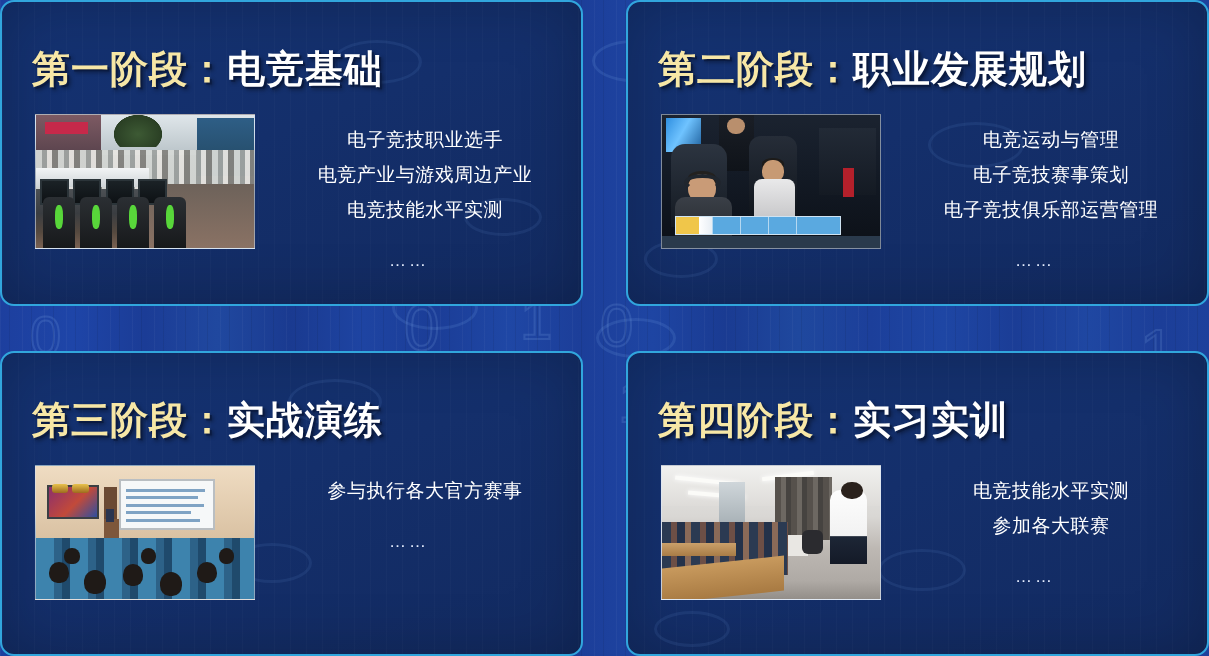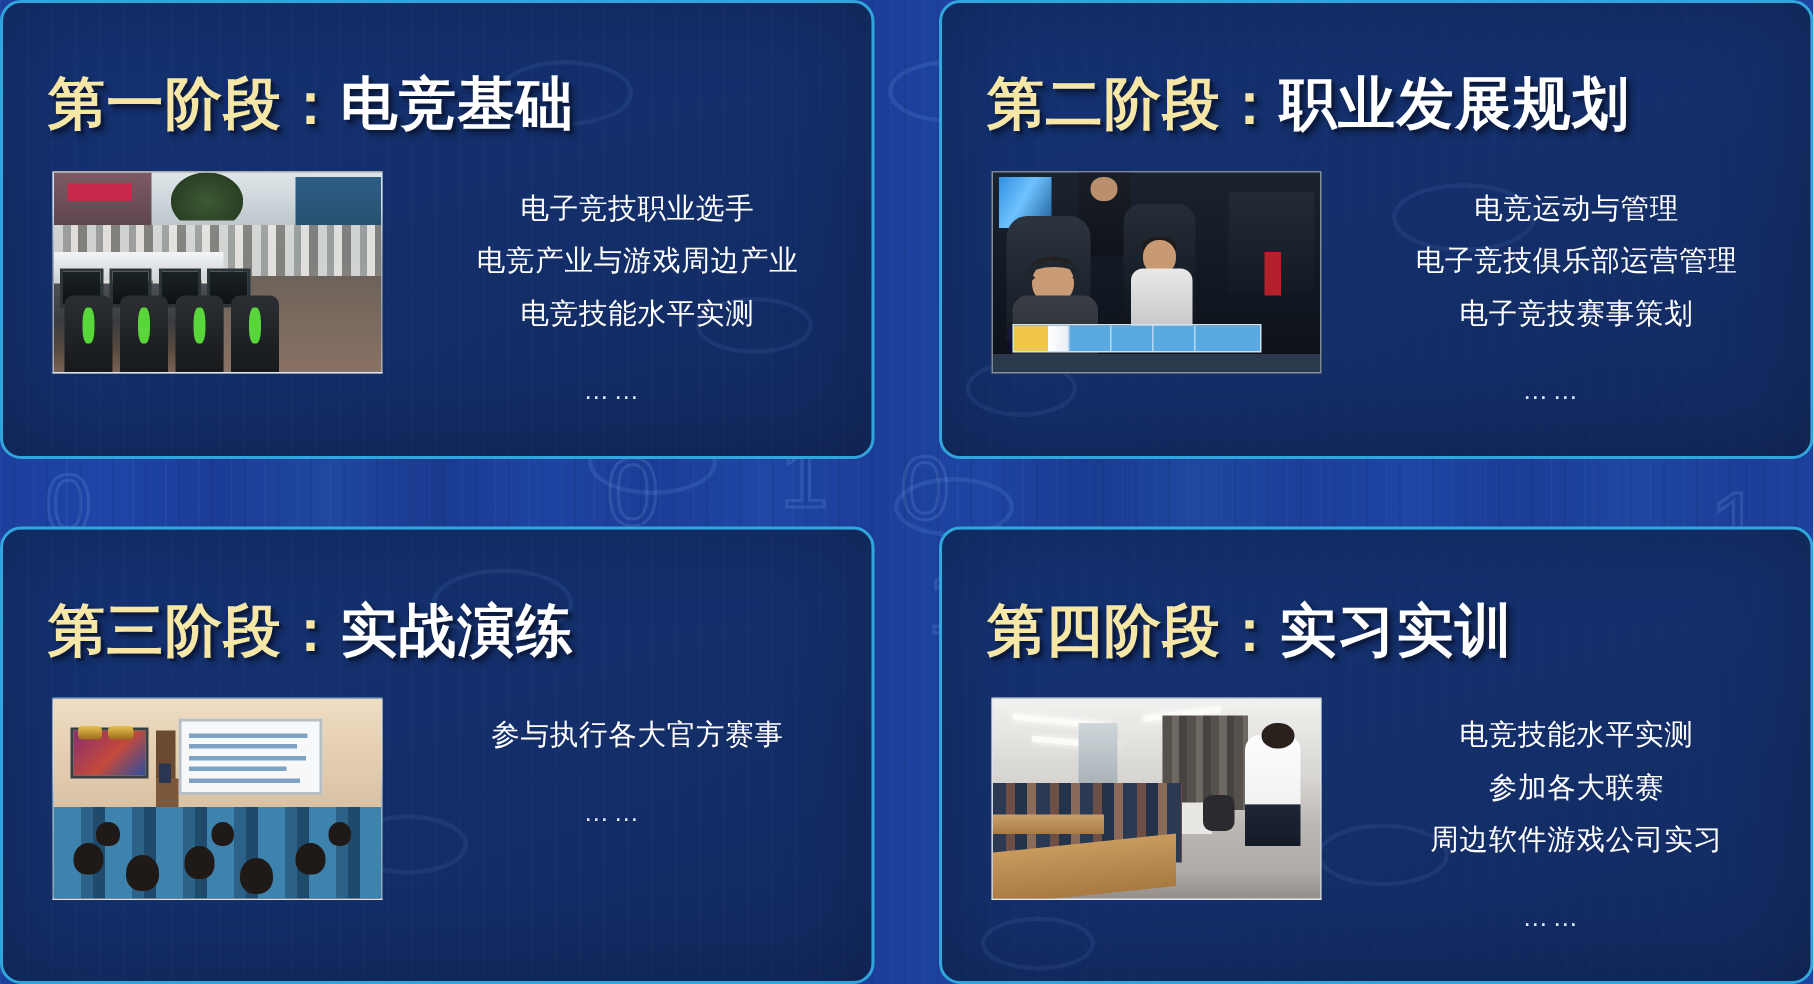--- a/index.html
+++ b/index.html
@@ -352,8 +352,8 @@
         </div>
         <div class="list">
           <div class="line">电竞运动与管理</div>
+          <div class="line">电子竞技赛事策划</div>
           <div class="line">电子竞技俱乐部运营管理</div>
-          <div class="line">电子竞技赛事策划</div>
           <div class="dots">……</div>
         </div>
       </div>

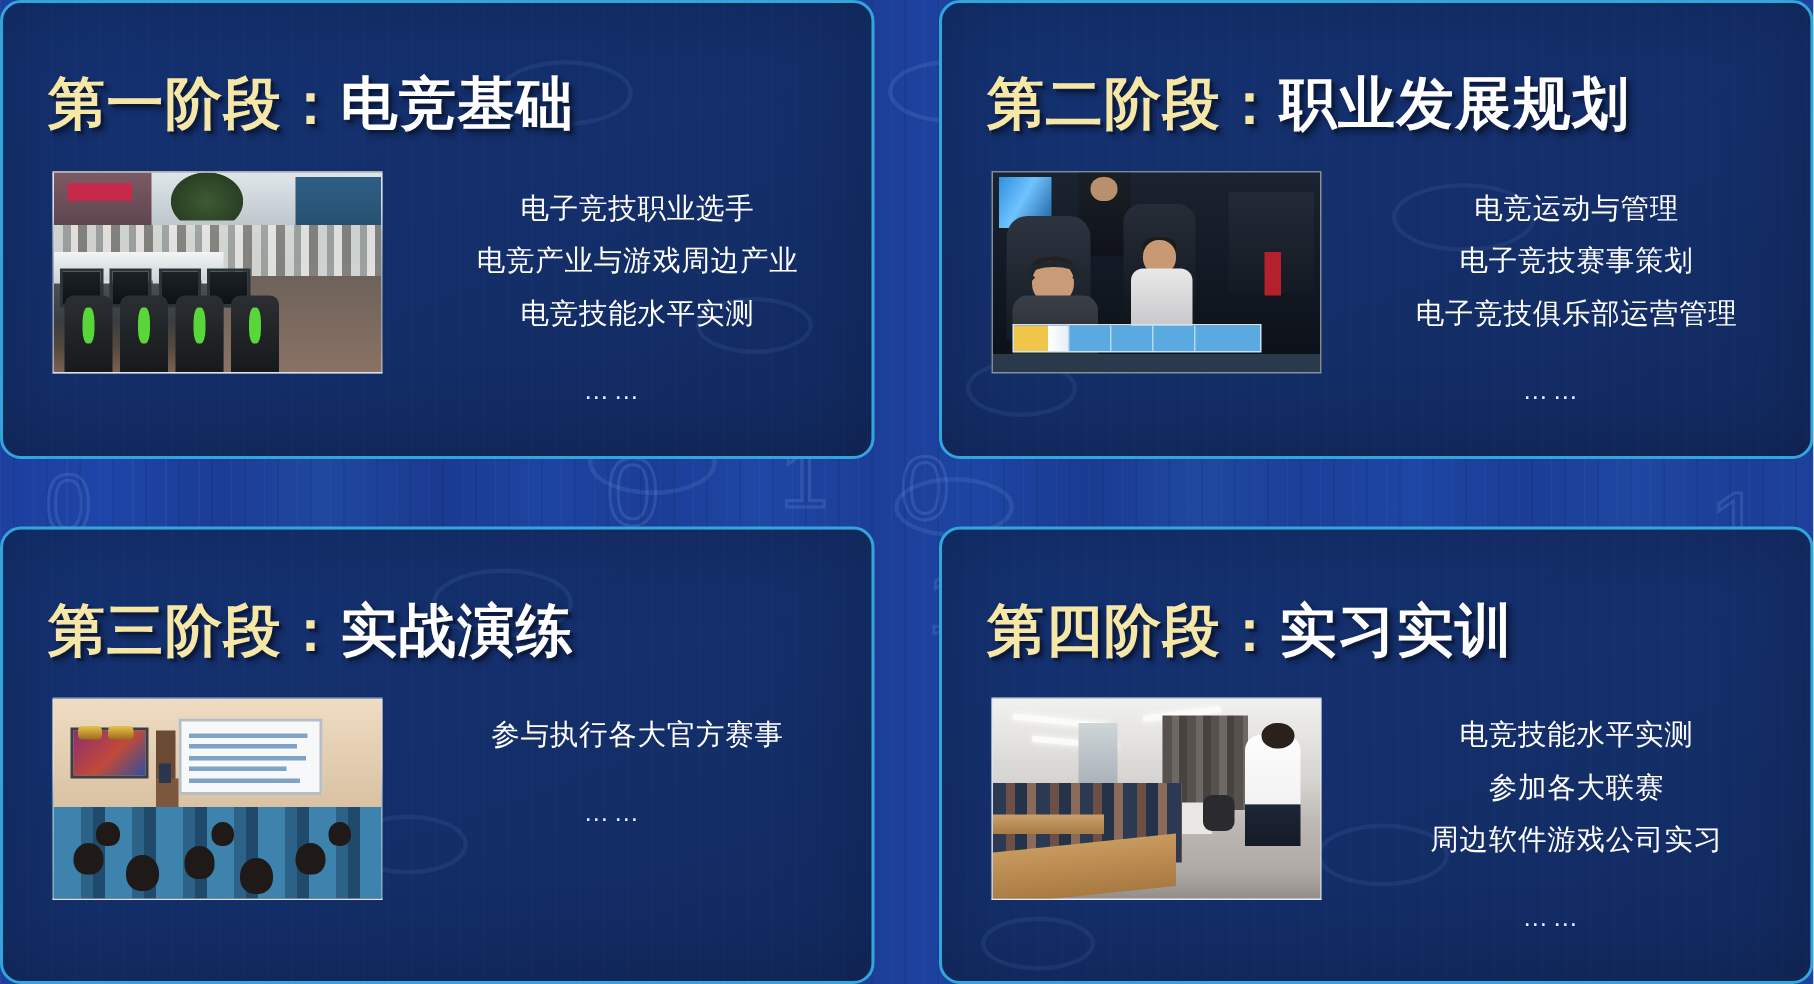--- a/index.html
+++ b/index.html
@@ -430,7 +430,6 @@
         <div class="list">
           <div class="line">电竞技能水平实测</div>
           <div class="line">参加各大联赛</div>
-          <div class="line">周边软件游戏公司实习</div>
           <div class="dots">……</div>
         </div>
       </div>

